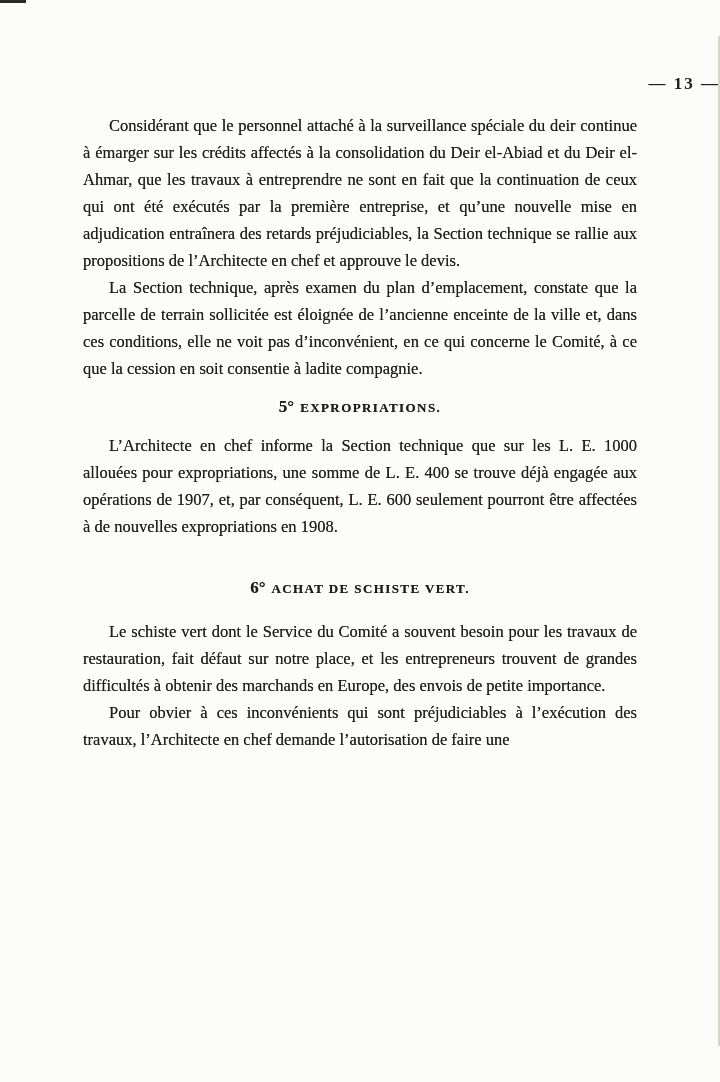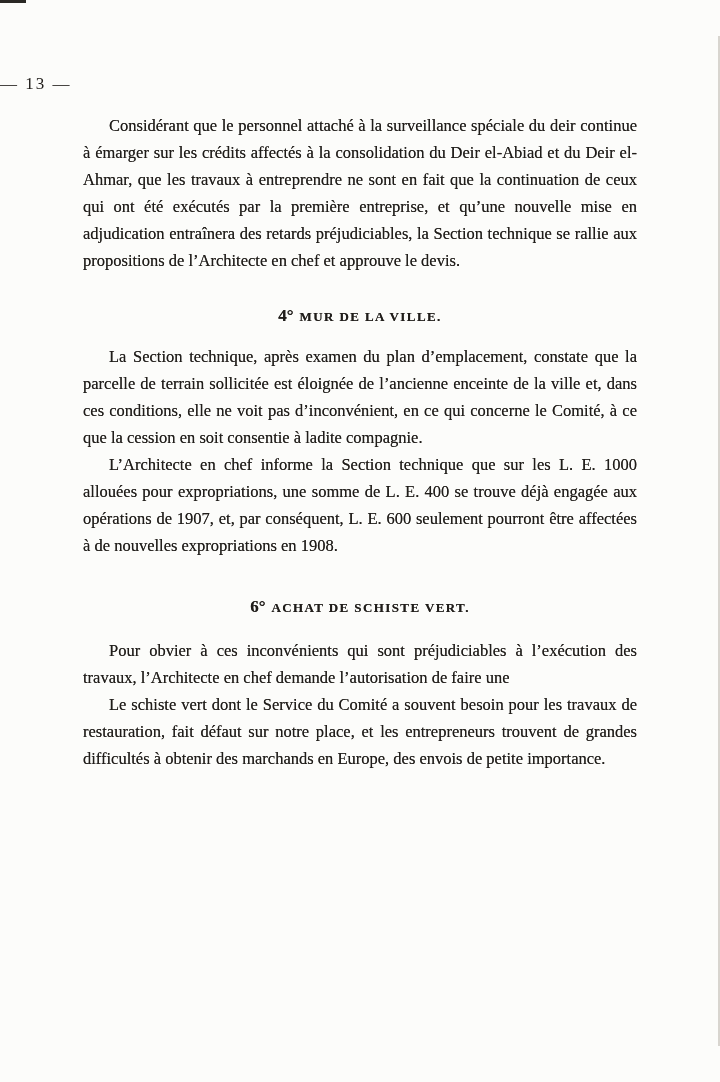--- a/index.html
+++ b/index.html
@@ -20,9 +20,9 @@
     padding-top: 74px;
   }
   .page-number {
-    text-align: left;
+    text-align: right;
     font-size: 17px;
-    font-weight: normal;
+    font-weight: bold;
     letter-spacing: 2px;
     margin: 0 0 18px 0;
   }

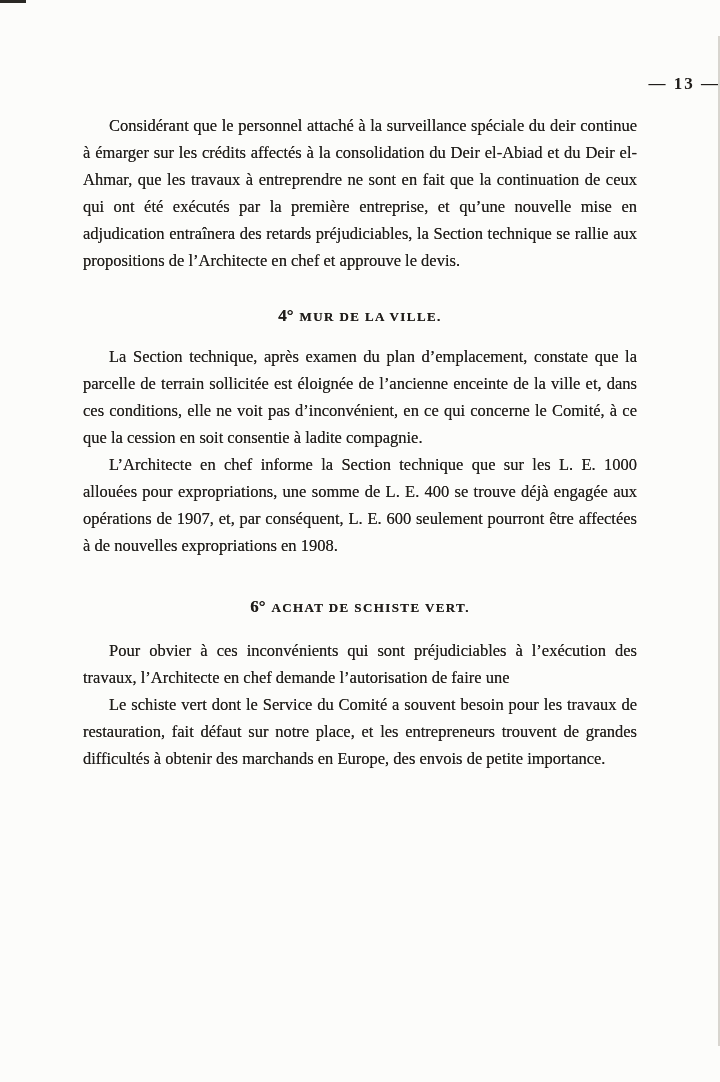--- a/index.html
+++ b/index.html
@@ -80,9 +80,6 @@
 
     <p class="para">Considérant que le personnel attaché à la surveillance spéciale du deir continue à émarger sur les crédits affectés à la consolidation du Deir el-Abiad et du Deir el-Ahmar, que les travaux à entreprendre ne sont en fait que la continuation de ceux qui ont été exécutés par la première entreprise, et qu’une nouvelle mise en adjudication entraînera des retards préjudiciables, la Section technique se rallie aux propositions de l’Architecte en chef et approuve le devis.</p>
 
-    <h2 class="heading">
-      <span class="hnum">4°</span><span class="htitle">MUR DE LA VILLE.</span>
-    </h2>
     <p class="para">La Section technique, après examen du plan d’emplacement, constate que la parcelle de terrain sollicitée est éloignée de l’ancienne enceinte de la ville et, dans ces conditions, elle ne voit pas d’inconvénient, en ce qui concerne le Comité, à ce que la cession en soit consentie à ladite compagnie.</p>
 
     <p class="para">L’Architecte en chef informe la Section technique que sur les L. E. 1000 allouées pour expropriations, une somme de L. E. 400 se trouve déjà engagée aux opérations de 1907, et, par conséquent, L. E. 600 seulement pourront être affectées à de nouvelles expropriations en 1908.</p>

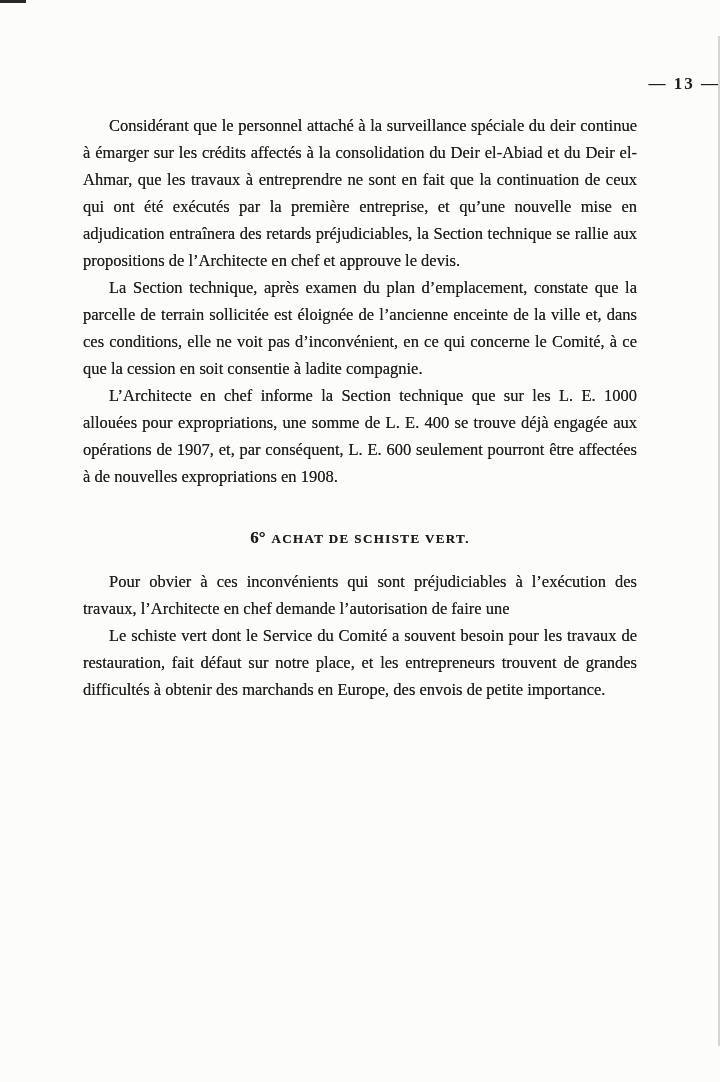--- a/index.html
+++ b/index.html
@@ -82,6 +82,9 @@
 
     <p class="para">La Section technique, après examen du plan d’emplacement, constate que la parcelle de terrain sollicitée est éloignée de l’ancienne enceinte de la ville et, dans ces conditions, elle ne voit pas d’inconvénient, en ce qui concerne le Comité, à ce que la cession en soit consentie à ladite compagnie.</p>
 
+    <h2 class="heading tight">
+      <span class="hnum">5°</span><span class="htitle">EXPROPRIATIONS.</span>
+    </h2>
     <p class="para">L’Architecte en chef informe la Section technique que sur les L. E. 1000 allouées pour expropriations, une somme de L. E. 400 se trouve déjà engagée aux opérations de 1907, et, par conséquent, L. E. 600 seulement pourront être affectées à de nouvelles expropriations en 1908.</p>
 
     <h2 class="heading roomy">

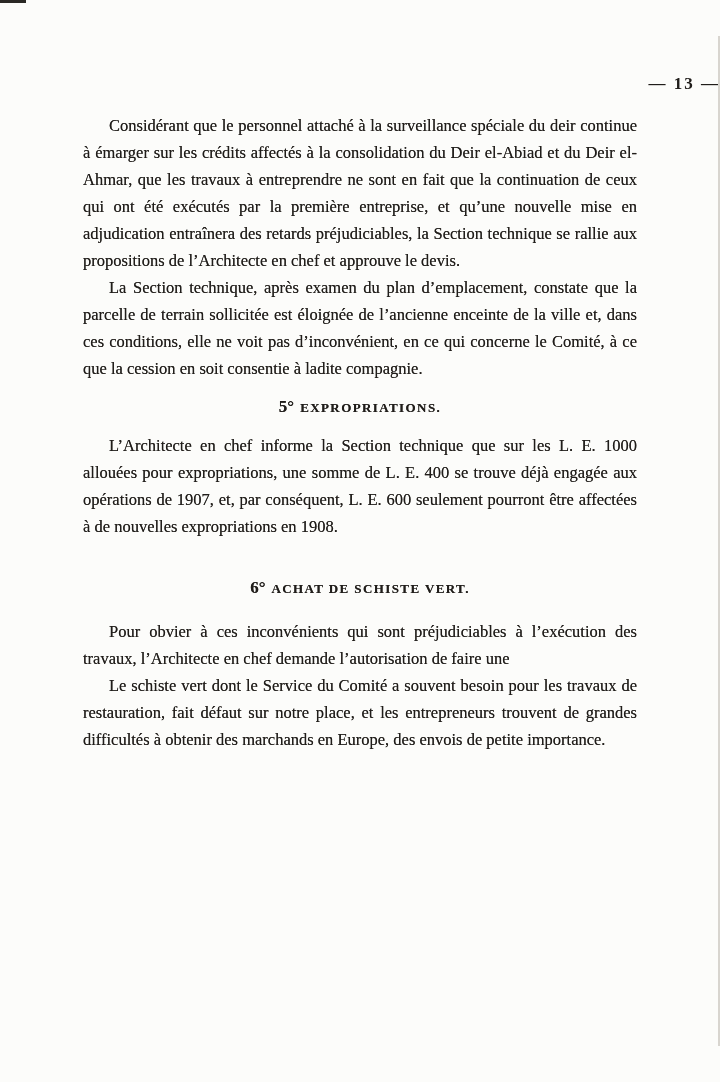--- a/index.html
+++ b/index.html
@@ -90,8 +90,8 @@
     <h2 class="heading roomy">
       <span class="hnum">6°</span><span class="htitle">ACHAT DE SCHISTE VERT.</span>
     </h2>
+    <p class="para">Le schiste vert dont le Service du Comité a souvent besoin pour les travaux de restauration, fait défaut sur notre place, et les entrepreneurs trouvent de grandes difficultés à obtenir des marchands en Europe, des envois de petite importance.</p>
     <p class="para">Pour obvier à ces inconvénients qui sont préjudiciables à l’exécution des travaux, l’Architecte en chef demande l’autorisation de faire une</p>
-    <p class="para">Le schiste vert dont le Service du Comité a souvent besoin pour les travaux de restauration, fait défaut sur notre place, et les entrepreneurs trouvent de grandes difficultés à obtenir des marchands en Europe, des envois de petite importance.</p>
 
   </main>
 </div>

